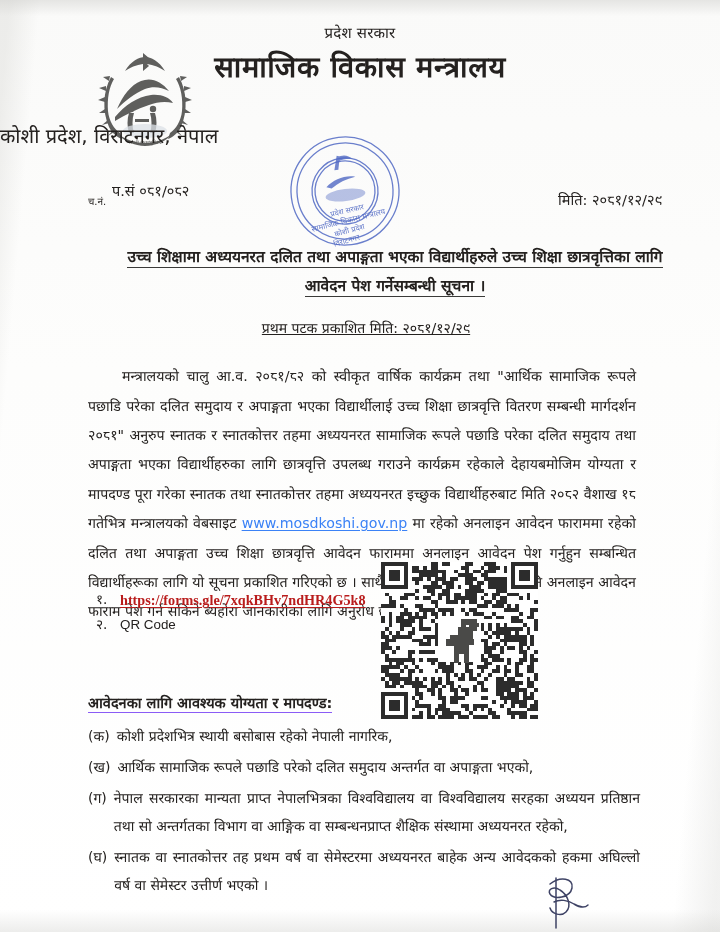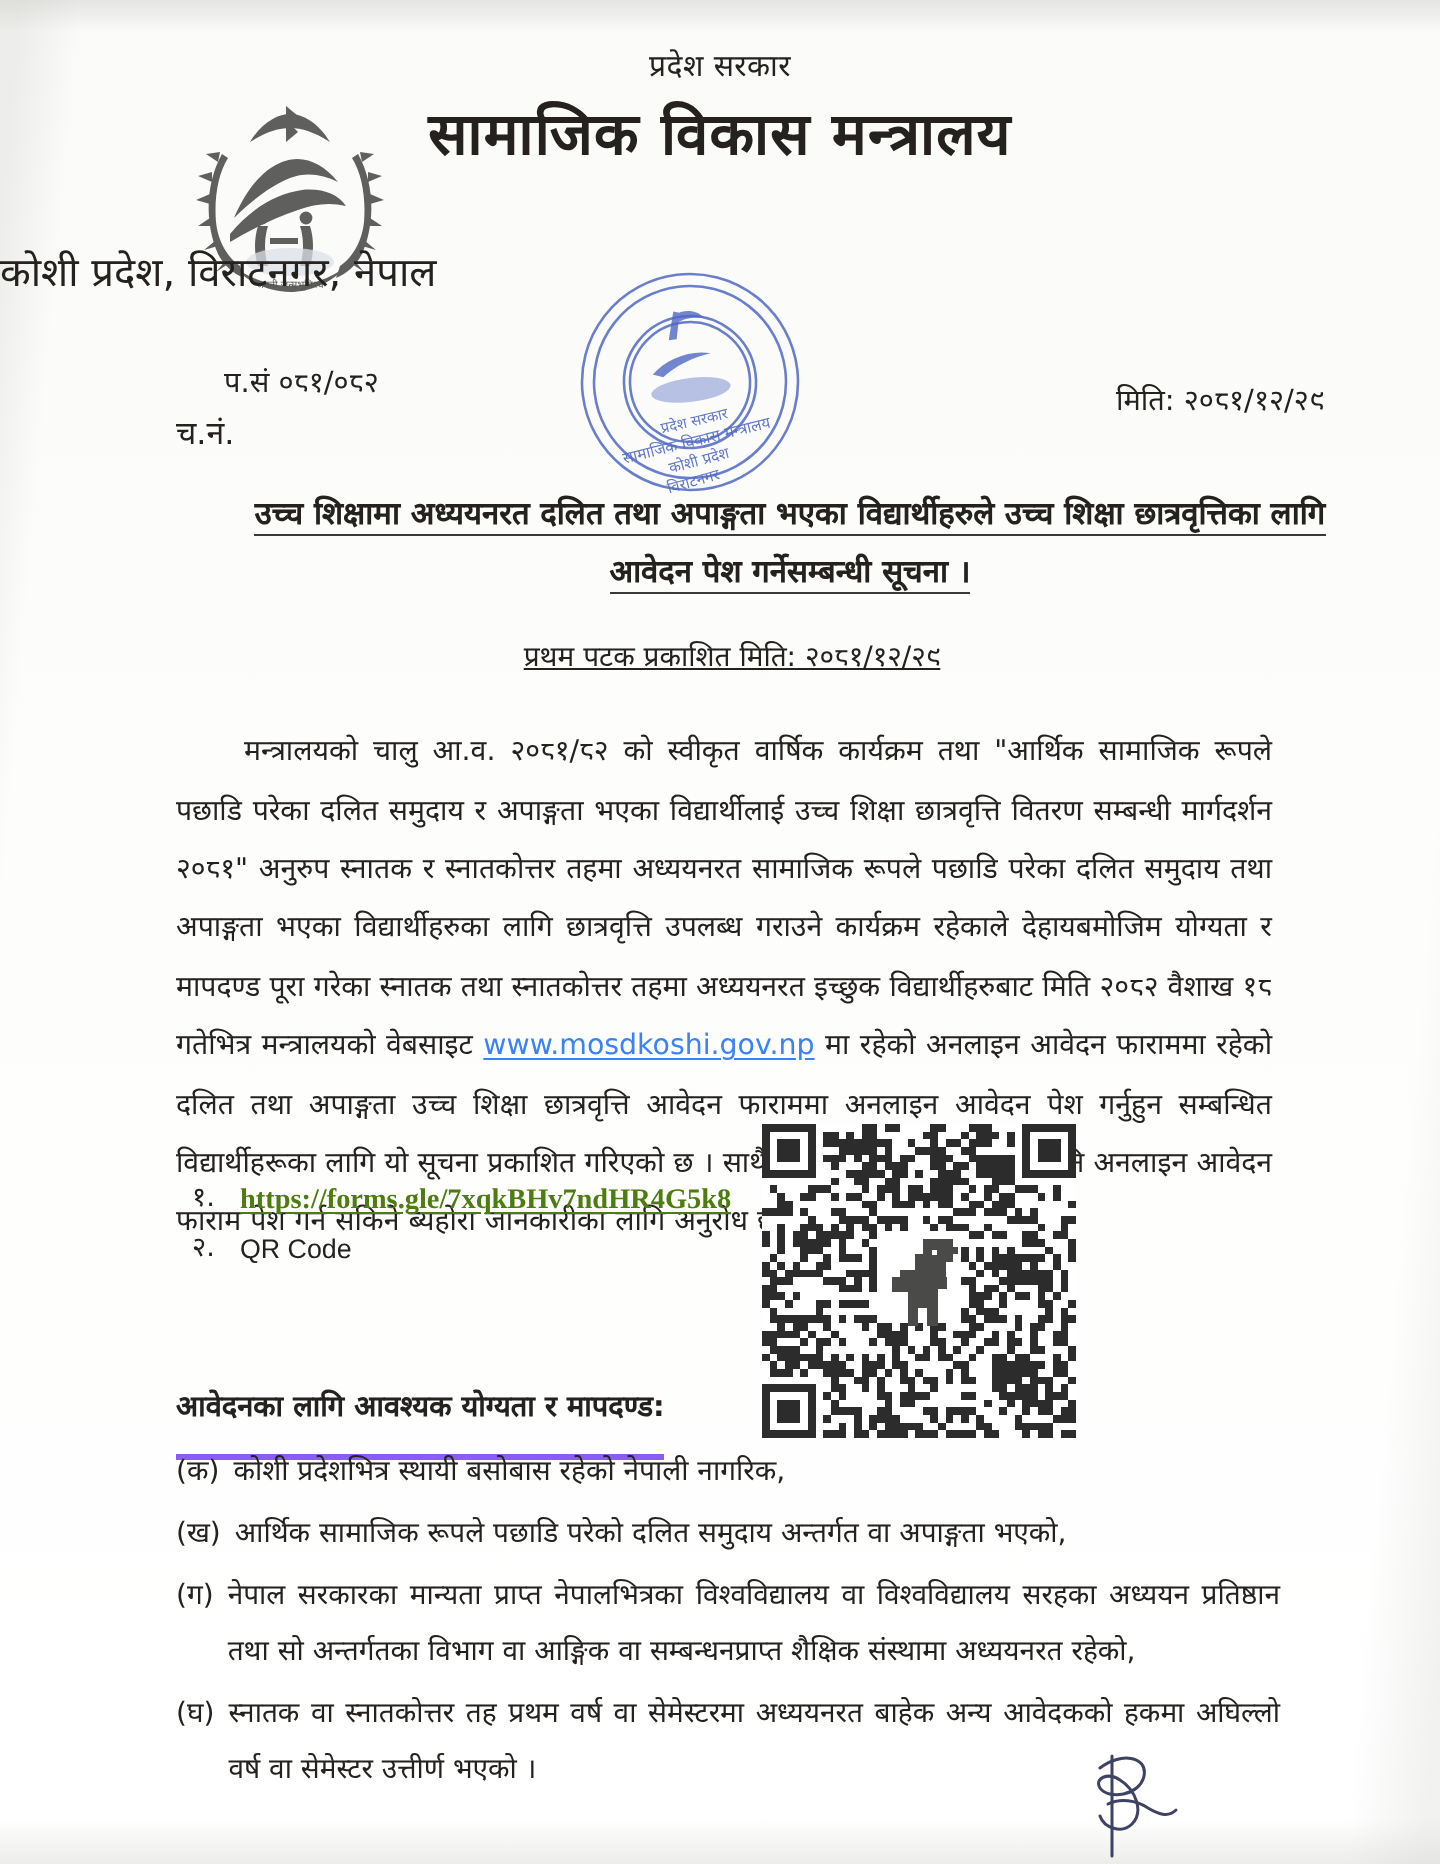--- a/index.html
+++ b/index.html
@@ -100,9 +100,9 @@
   }
   .ch-no {
     position: absolute;
-    top: 205px;
+    top: 194px;
     left: 88px;
-    font-size: 16px;
+    font-size: 10px;
   }
   .date-right {
     position: absolute;

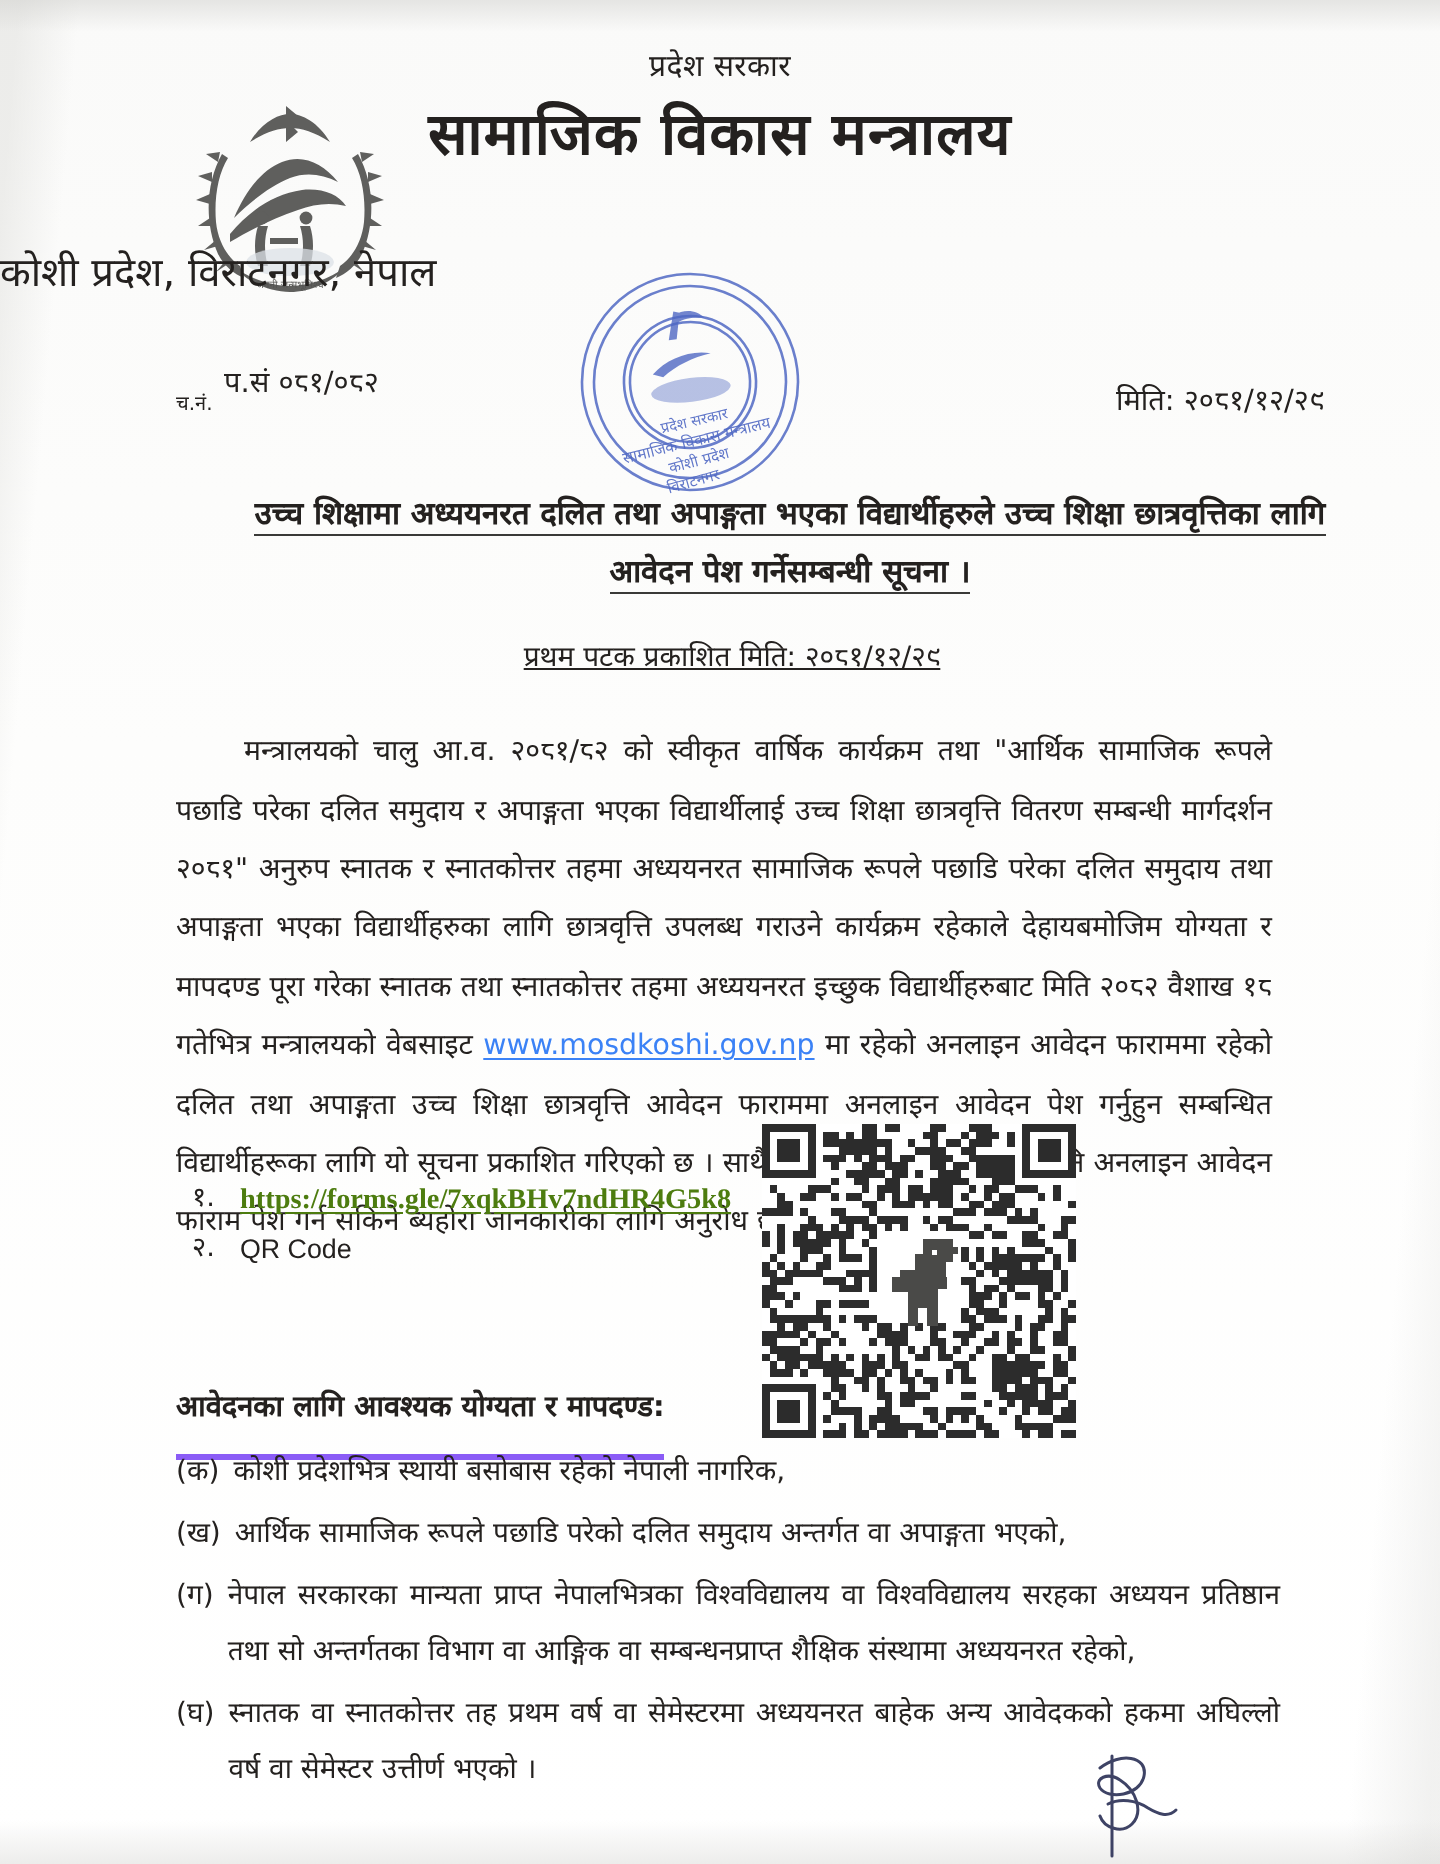--- a/index.html
+++ b/index.html
@@ -172,7 +172,7 @@
     font-family: "Liberation Serif", serif;
     font-weight: 700;
     font-size: 14.2px;
-    color: #4d7c0f;
+    color: #b91c1c;
     text-decoration: underline;
     text-underline-offset: 2px;
     text-align: right;

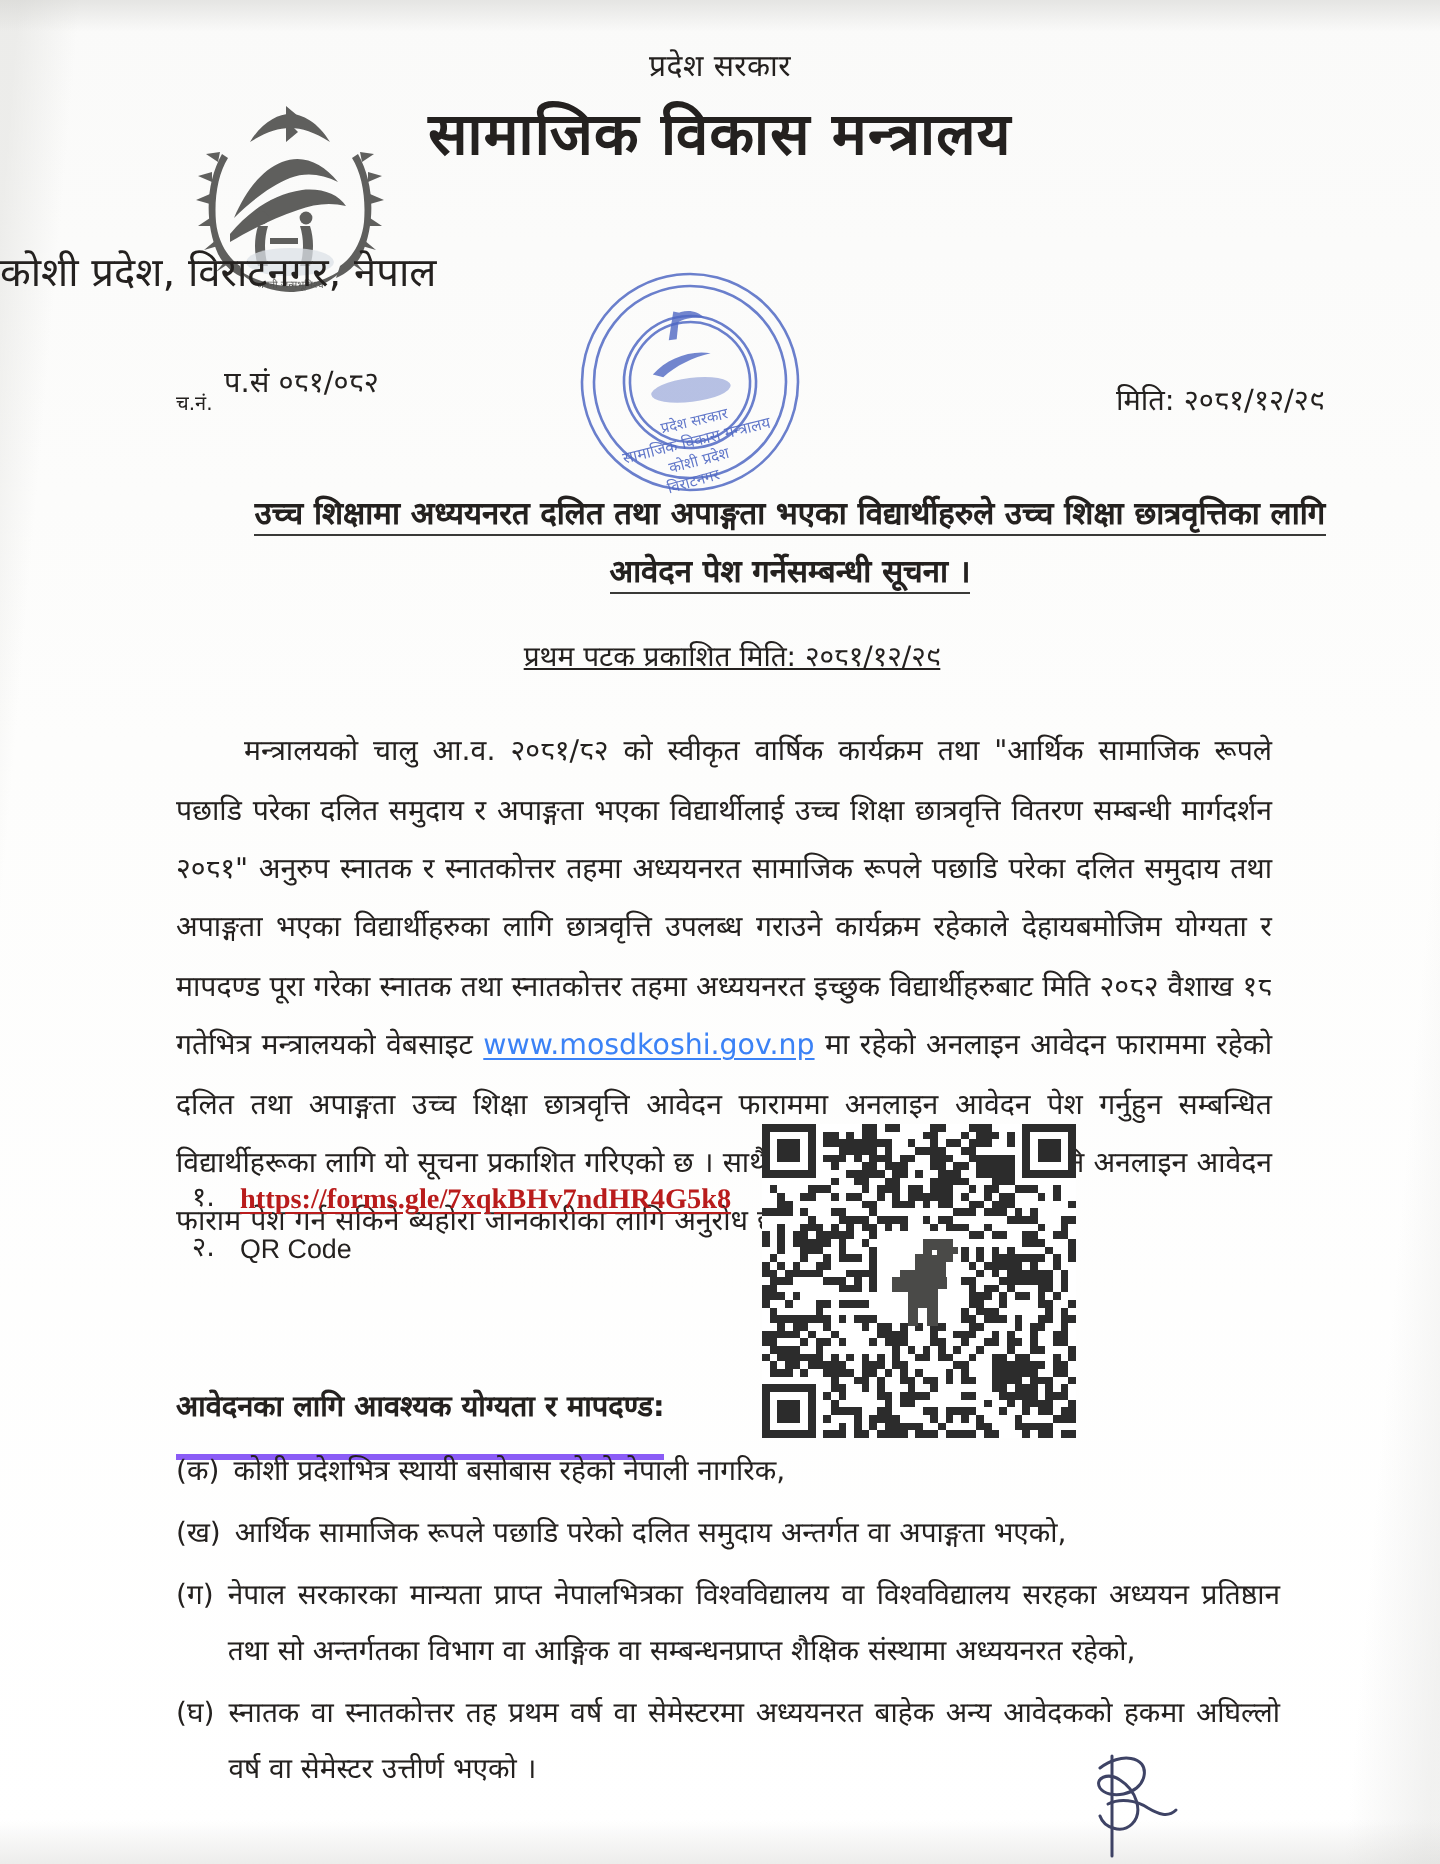--- a/index.html
+++ b/index.html
@@ -201,8 +201,8 @@
     font-weight: 700;
   }
   .criteria-heading span {
-    border-bottom: 3px solid #8b5cf6;
-    padding-bottom: 15px;
+    border-bottom: 1px solid #8b5cf6;
+    padding-bottom: 1px;
   }
   .criteria-list {
     position: absolute;

